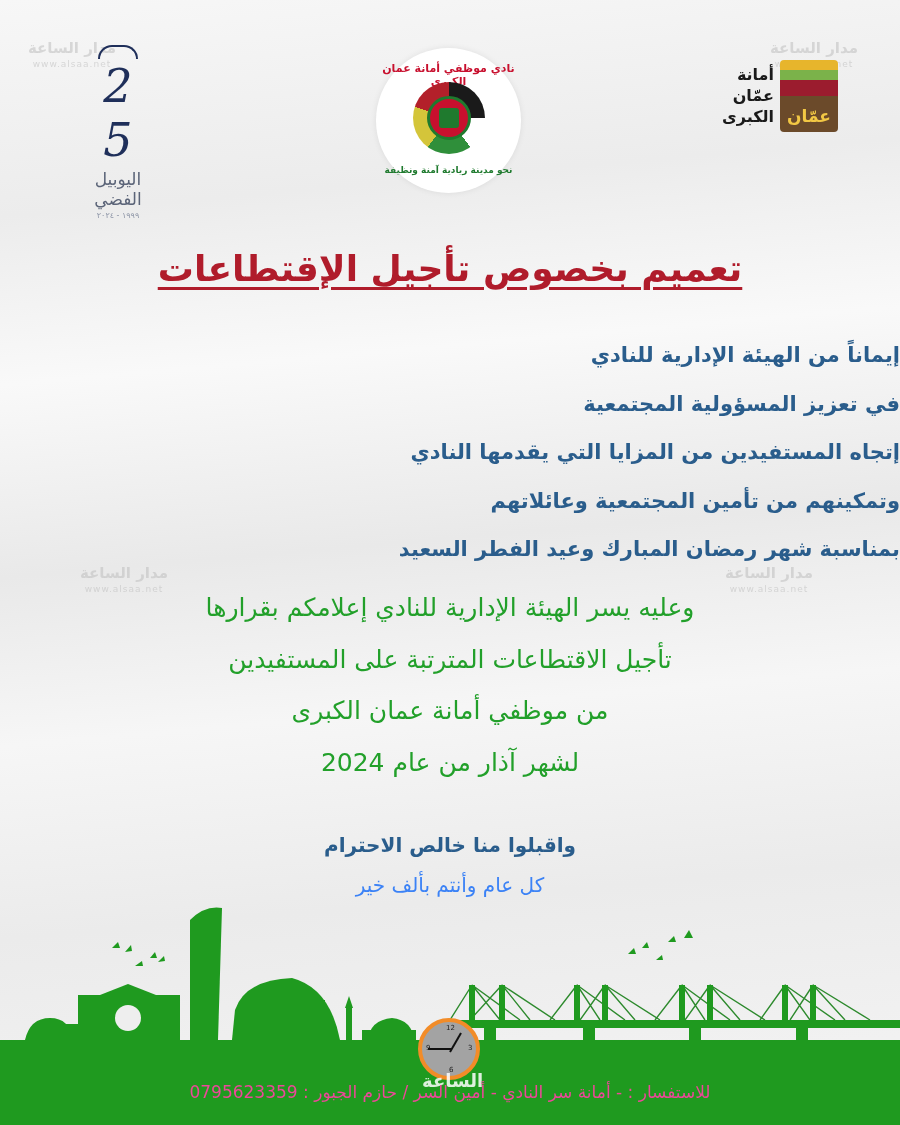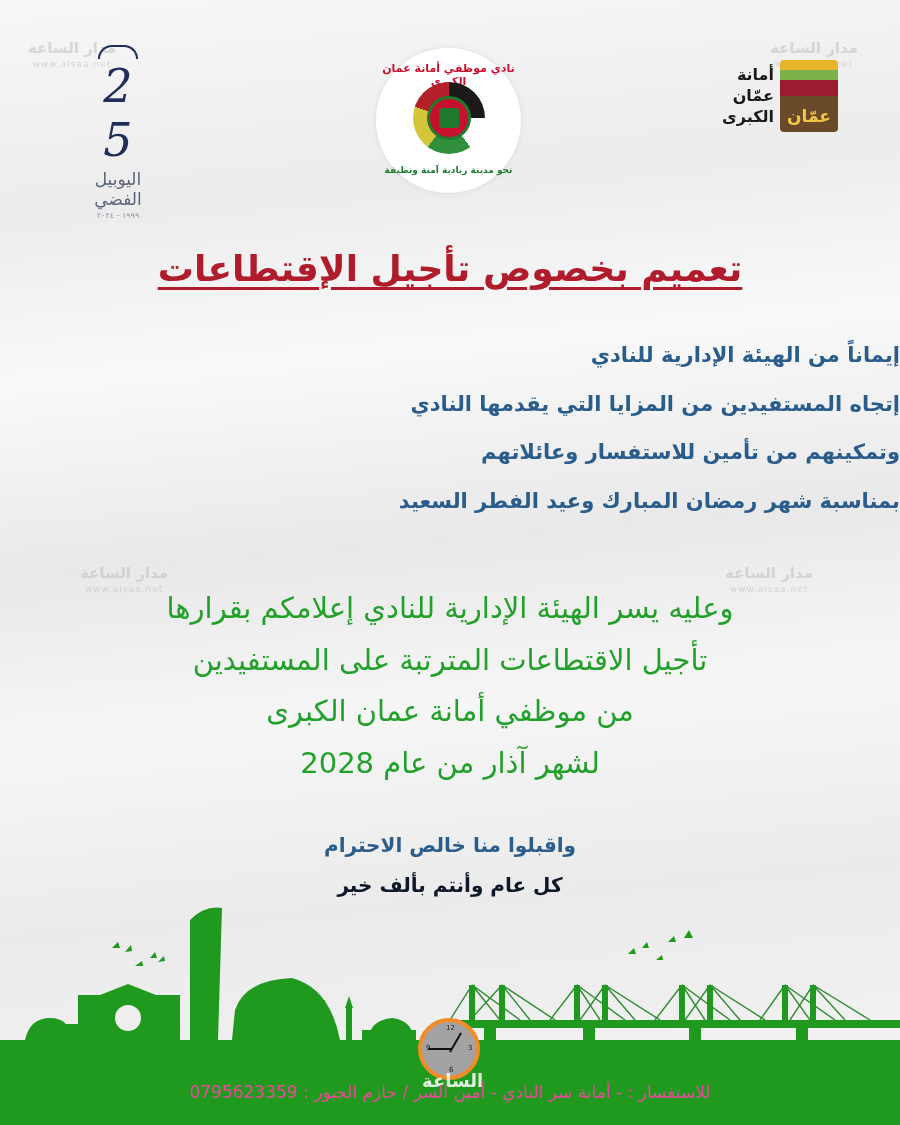--- a/index.html
+++ b/index.html
@@ -112,6 +112,7 @@
 
 <div class="lines blue-block">
   <p>إيماناً من الهيئة الإدارية للنادي</p>
+  <p>في تعزيز المسؤولية المجتمعية</p>
   <p>إتجاه المستفيدين من المزايا التي يقدمها النادي</p>
   <p>وتمكينهم من تأمين للاستفسار وعائلاتهم</p>
   <p>بمناسبة شهر رمضان المبارك وعيد الفطر السعيد</p>

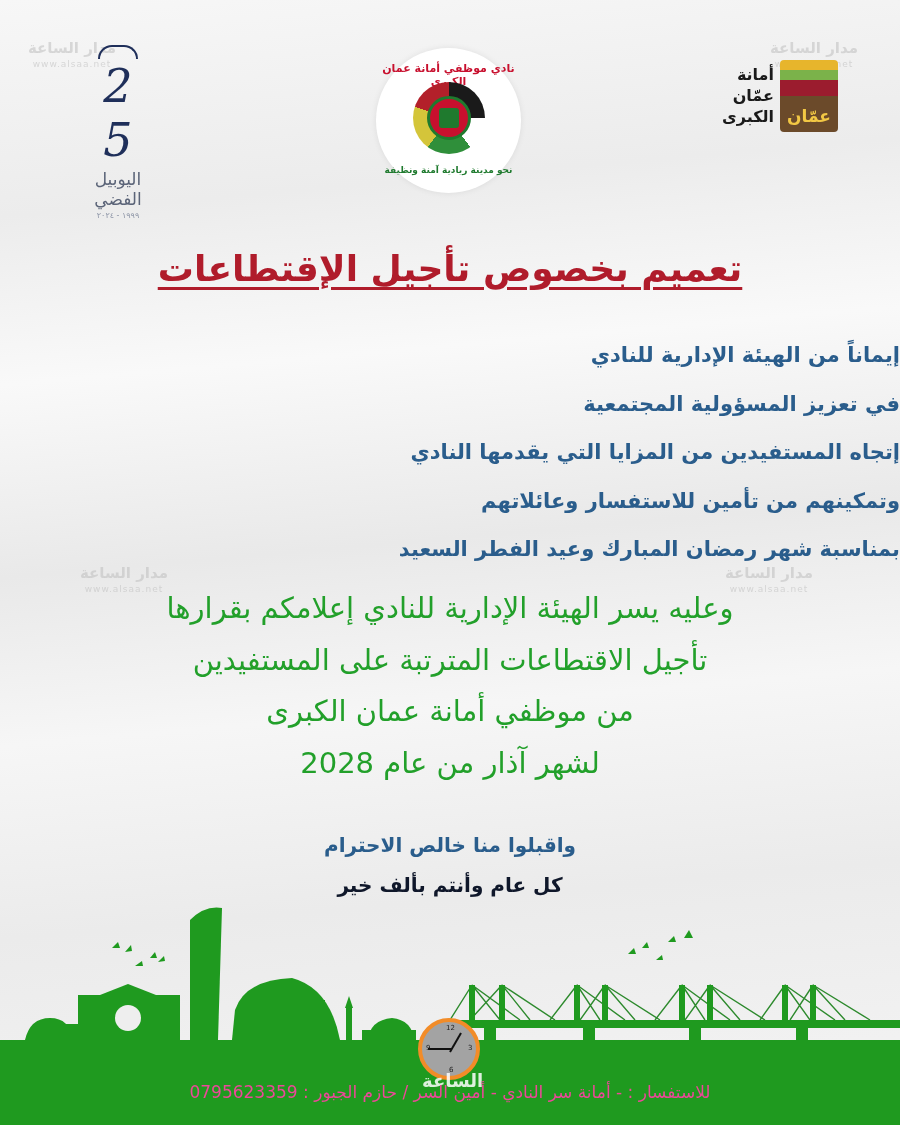--- a/index.html
+++ b/index.html
@@ -114,7 +114,7 @@
   <p>إيماناً من الهيئة الإدارية للنادي</p>
   <p>في تعزيز المسؤولية المجتمعية</p>
   <p>إتجاه المستفيدين من المزايا التي يقدمها النادي</p>
-  <p>وتمكينهم من تأمين للاستفسار وعائلاتهم</p>
+  <p>وتمكينهم من تأمين المجتمعية وعائلاتهم</p>
   <p>بمناسبة شهر رمضان المبارك وعيد الفطر السعيد</p>
 </div>
 

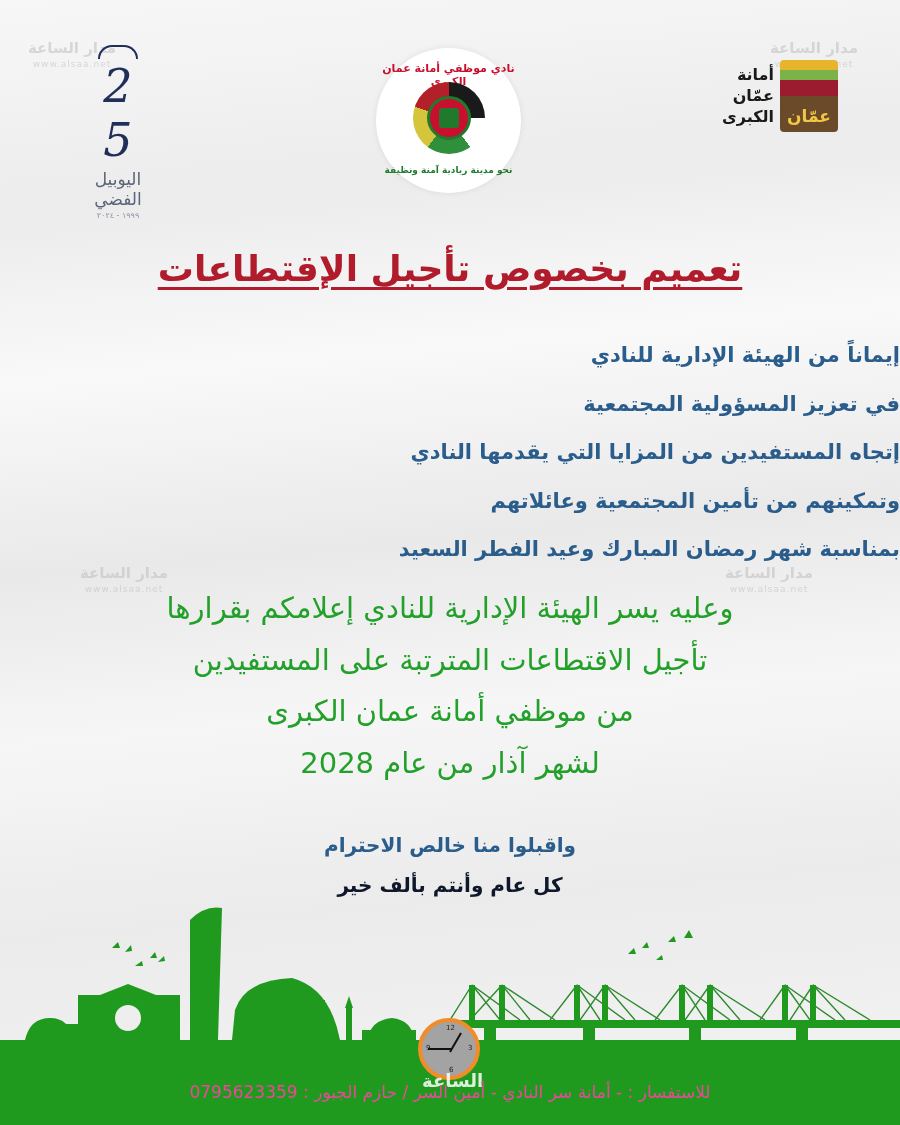--- a/index.html
+++ b/index.html
@@ -45,7 +45,7 @@
   .blue-block { top: 338px; }
   .blue-block p { color: #2a5d8c; font-size: 21px; font-weight: bold; height: 48.5px; line-height: 34px; text-align: right; }
   .green-block { top: 588px; }
-  .green-block p { color: #22a02a; font-size: 29px; height: 51.5px; line-height: 40px; }
+  .green-block p { color: #22a02a; font-size: 25px; height: 51.5px; line-height: 40px; }
   .closing { top: 828px; }
   .closing .respect { color: #2a5d8c; font-size: 20px; font-weight: bold; height: 42px; line-height: 34px; text-align: center; }
   .closing .greet { color: #0f172a; font-size: 20px; font-weight: bold; line-height: 30px; }

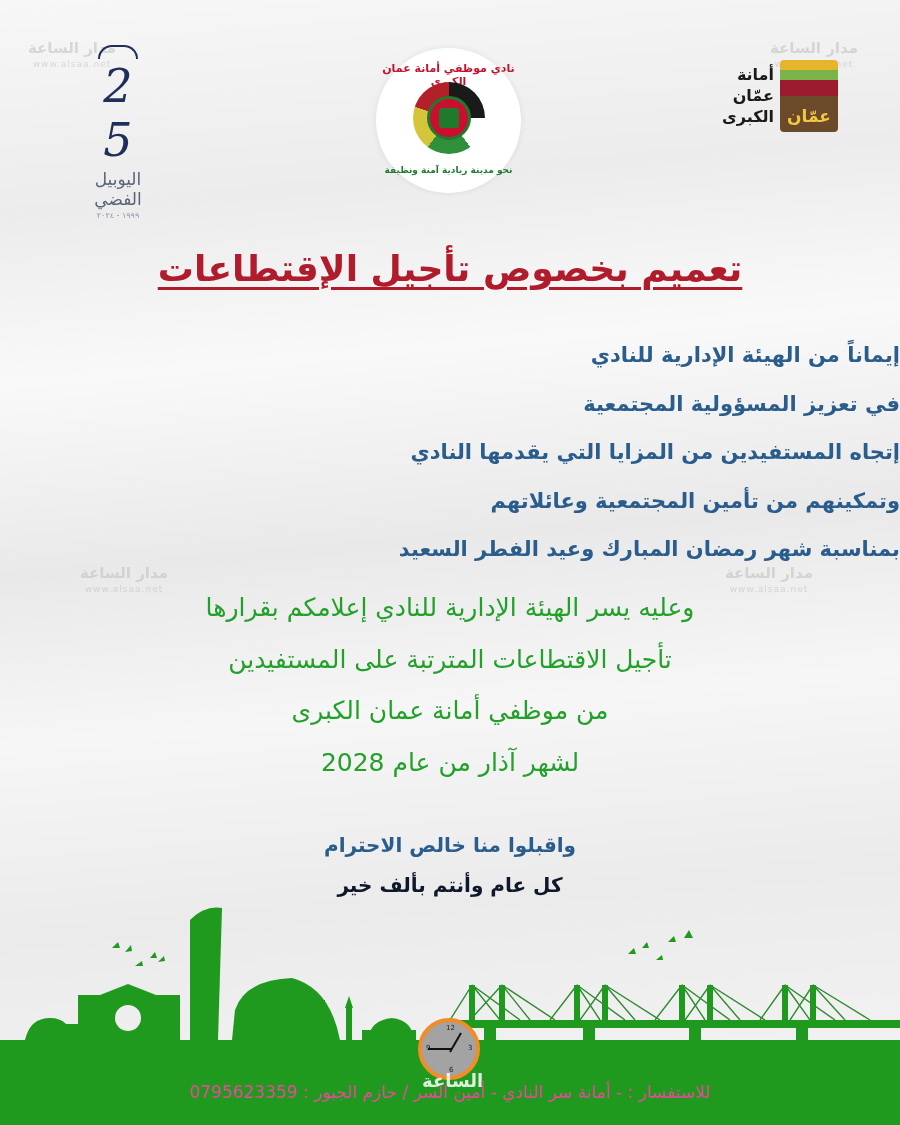--- a/index.html
+++ b/index.html
@@ -122,7 +122,7 @@
   <p>وعليه يسر الهيئة الإدارية للنادي إعلامكم بقرارها</p>
   <p>تأجيل الاقتطاعات المترتبة على المستفيدين</p>
   <p>من موظفي أمانة عمان الكبرى</p>
-  <p>لشهر آذار من عام 2028</p>
+  <p>لشهر آذار من عام 2024</p>
 </div>
 
 <div class="lines closing">

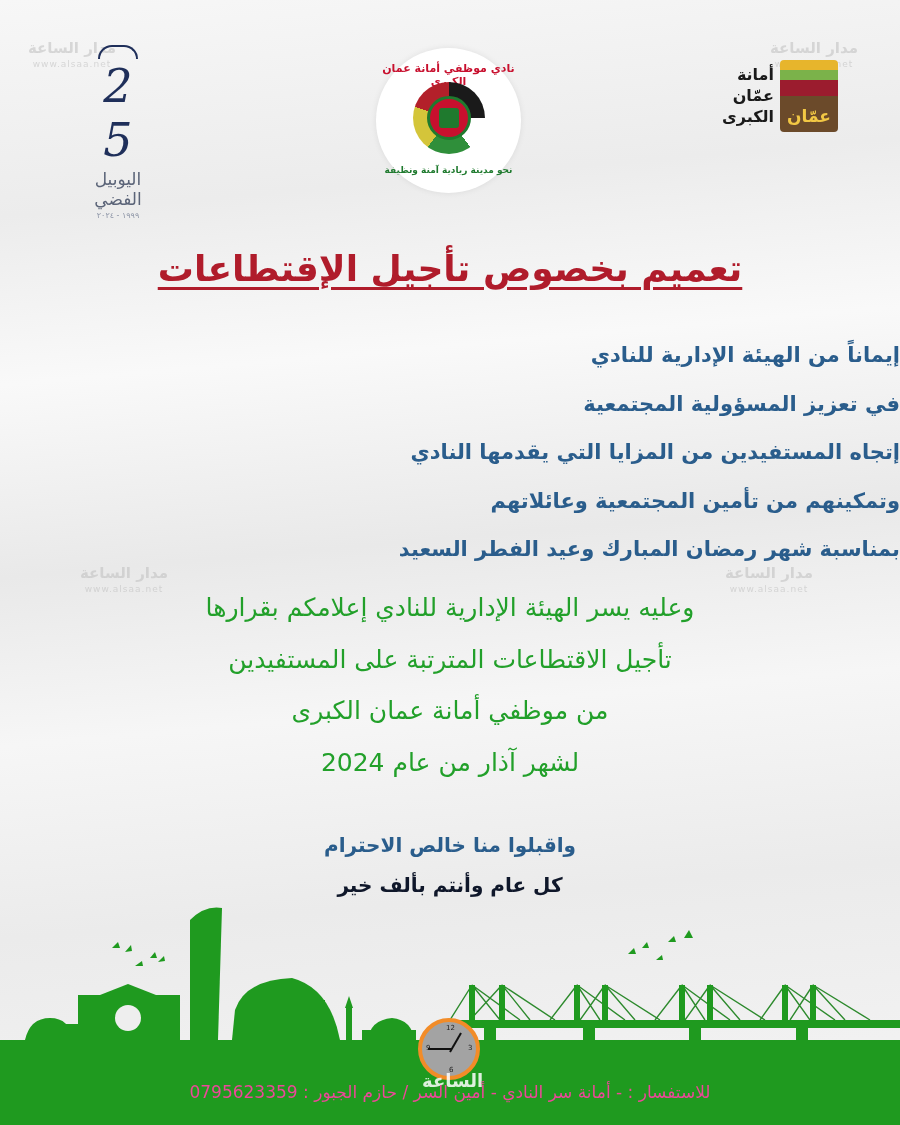--- a/index.html
+++ b/index.html
@@ -48,7 +48,7 @@
   .green-block p { color: #22a02a; font-size: 25px; height: 51.5px; line-height: 40px; }
   .closing { top: 828px; }
   .closing .respect { color: #2a5d8c; font-size: 20px; font-weight: bold; height: 42px; line-height: 34px; text-align: center; }
-  .closing .greet { color: #0f172a; font-size: 20px; font-weight: bold; line-height: 30px; }
+  .closing .greet { color: #3b82f6; font-size: 20px; font-weight: normal; line-height: 30px; }
 
   
   .skyline { position: absolute; left: 0; top: 900px; width: 900px; height: 225px; }

